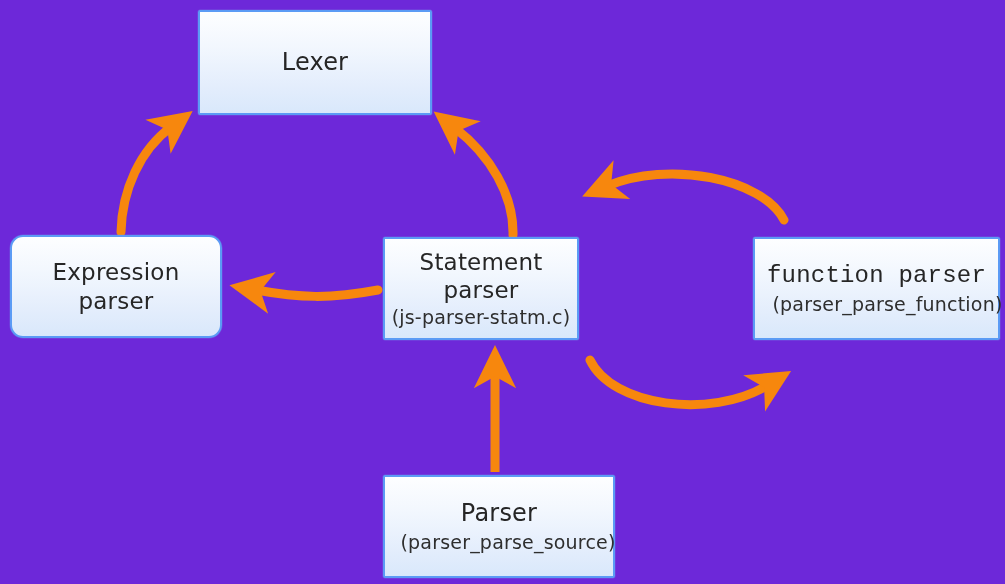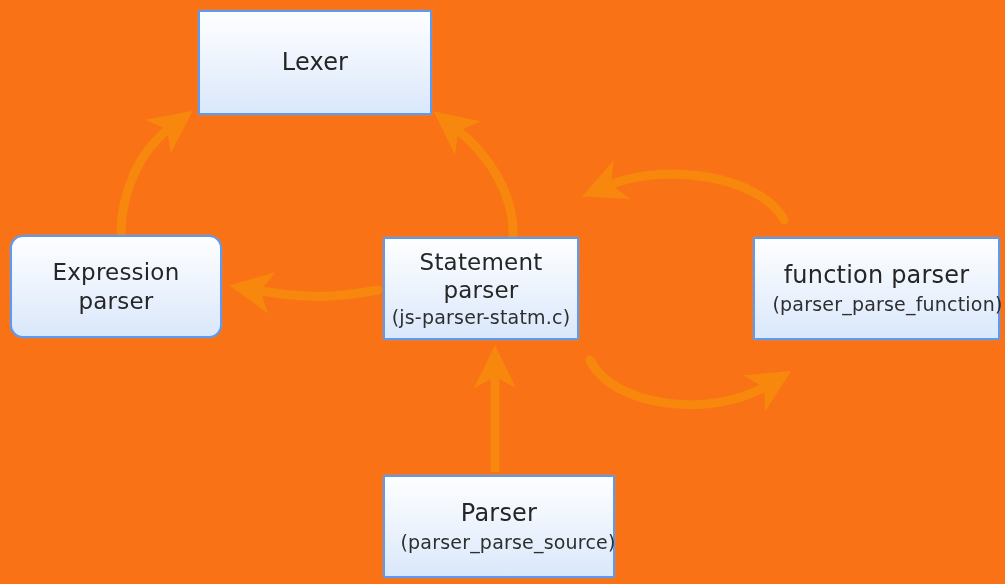--- a/index.html
+++ b/index.html
@@ -15,7 +15,7 @@
     position: relative;
     width: 1005px;
     height: 584px;
-    background: #f97316;
+    background: #6d28d9;
     overflow: hidden;
   }
   #arrow-layer {

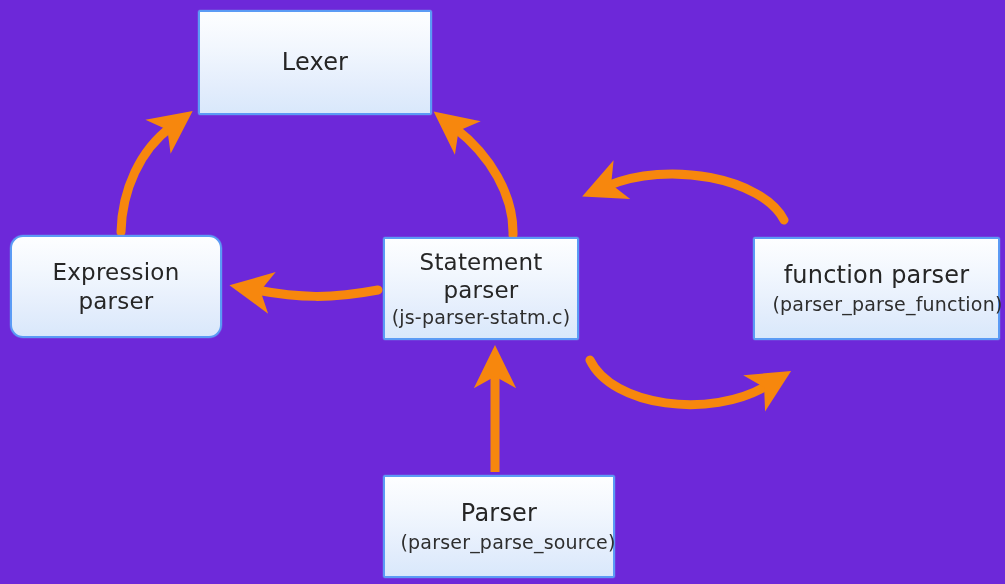--- a/index.html
+++ b/index.html
@@ -62,7 +62,7 @@
   #node-function   { left: 753px; top: 237px; width: 247px; height: 103px; }
   #node-parser     { left: 383px; top: 475px; width: 232px; height: 103px; }
 
-  #node-function .node-title { font-size: 24px; }
+  #node-function .node-title { font-size: 24px; font-family: Liberation Mono, monospace; }
   #node-function .node-sub   { font-size: 19px; margin-left: 22px; }
   #node-parser   .node-title { font-size: 24px; }
   #node-parser   .node-sub   { font-size: 19px; margin-left: 18px; }

